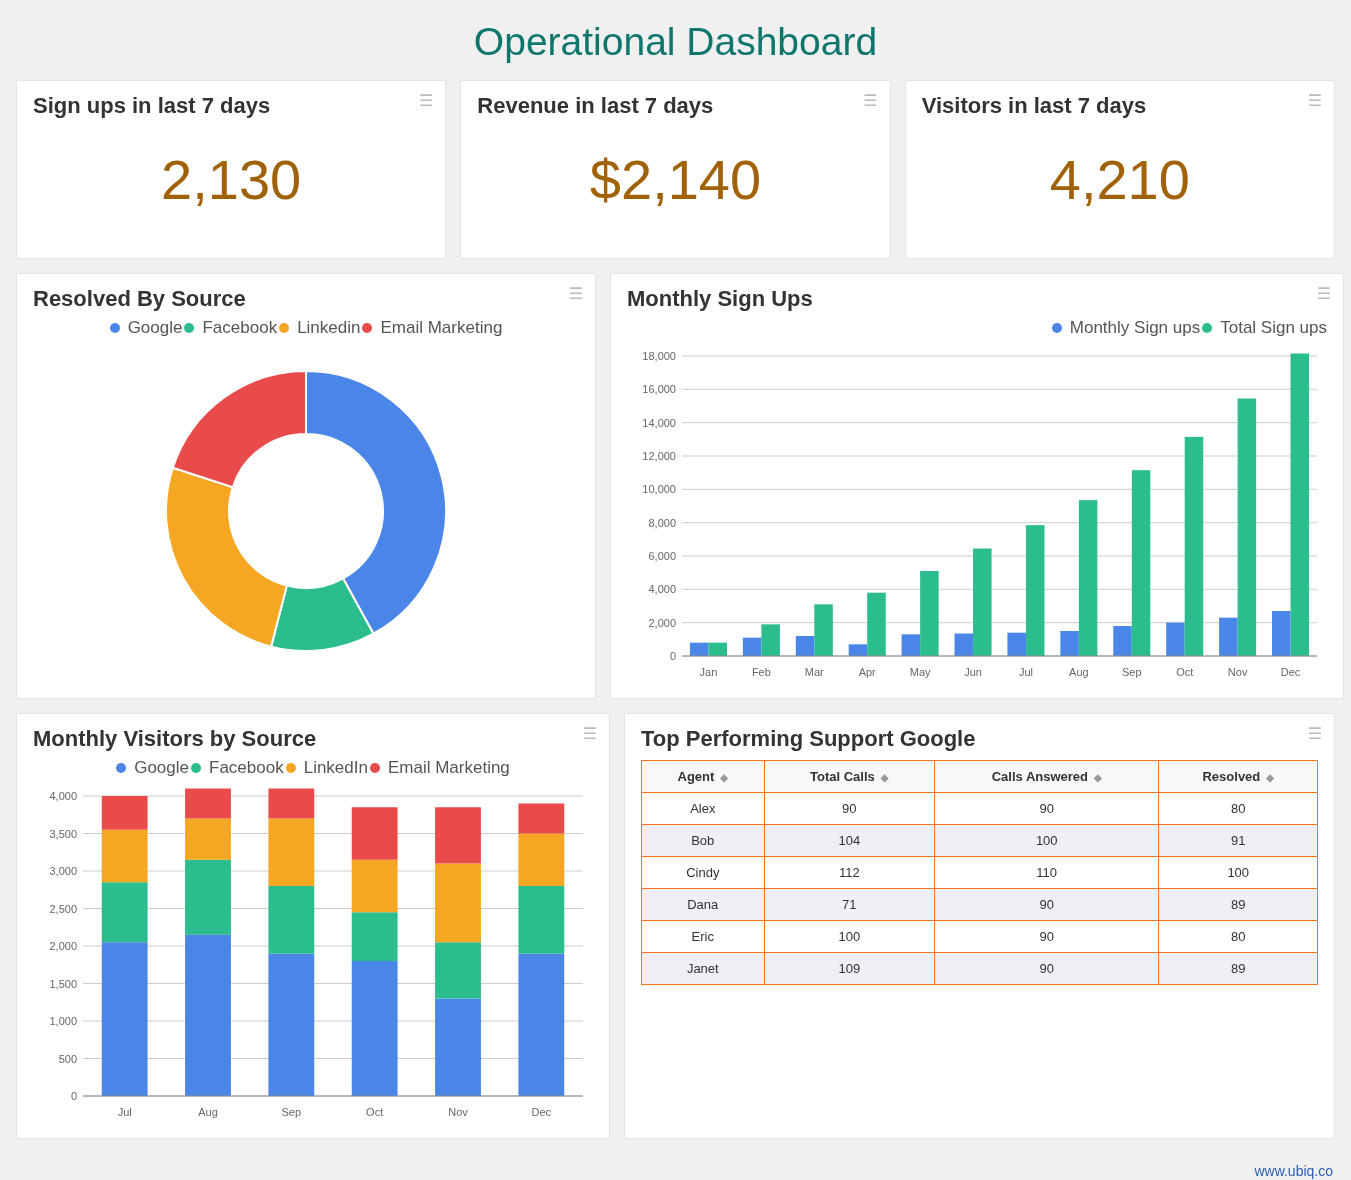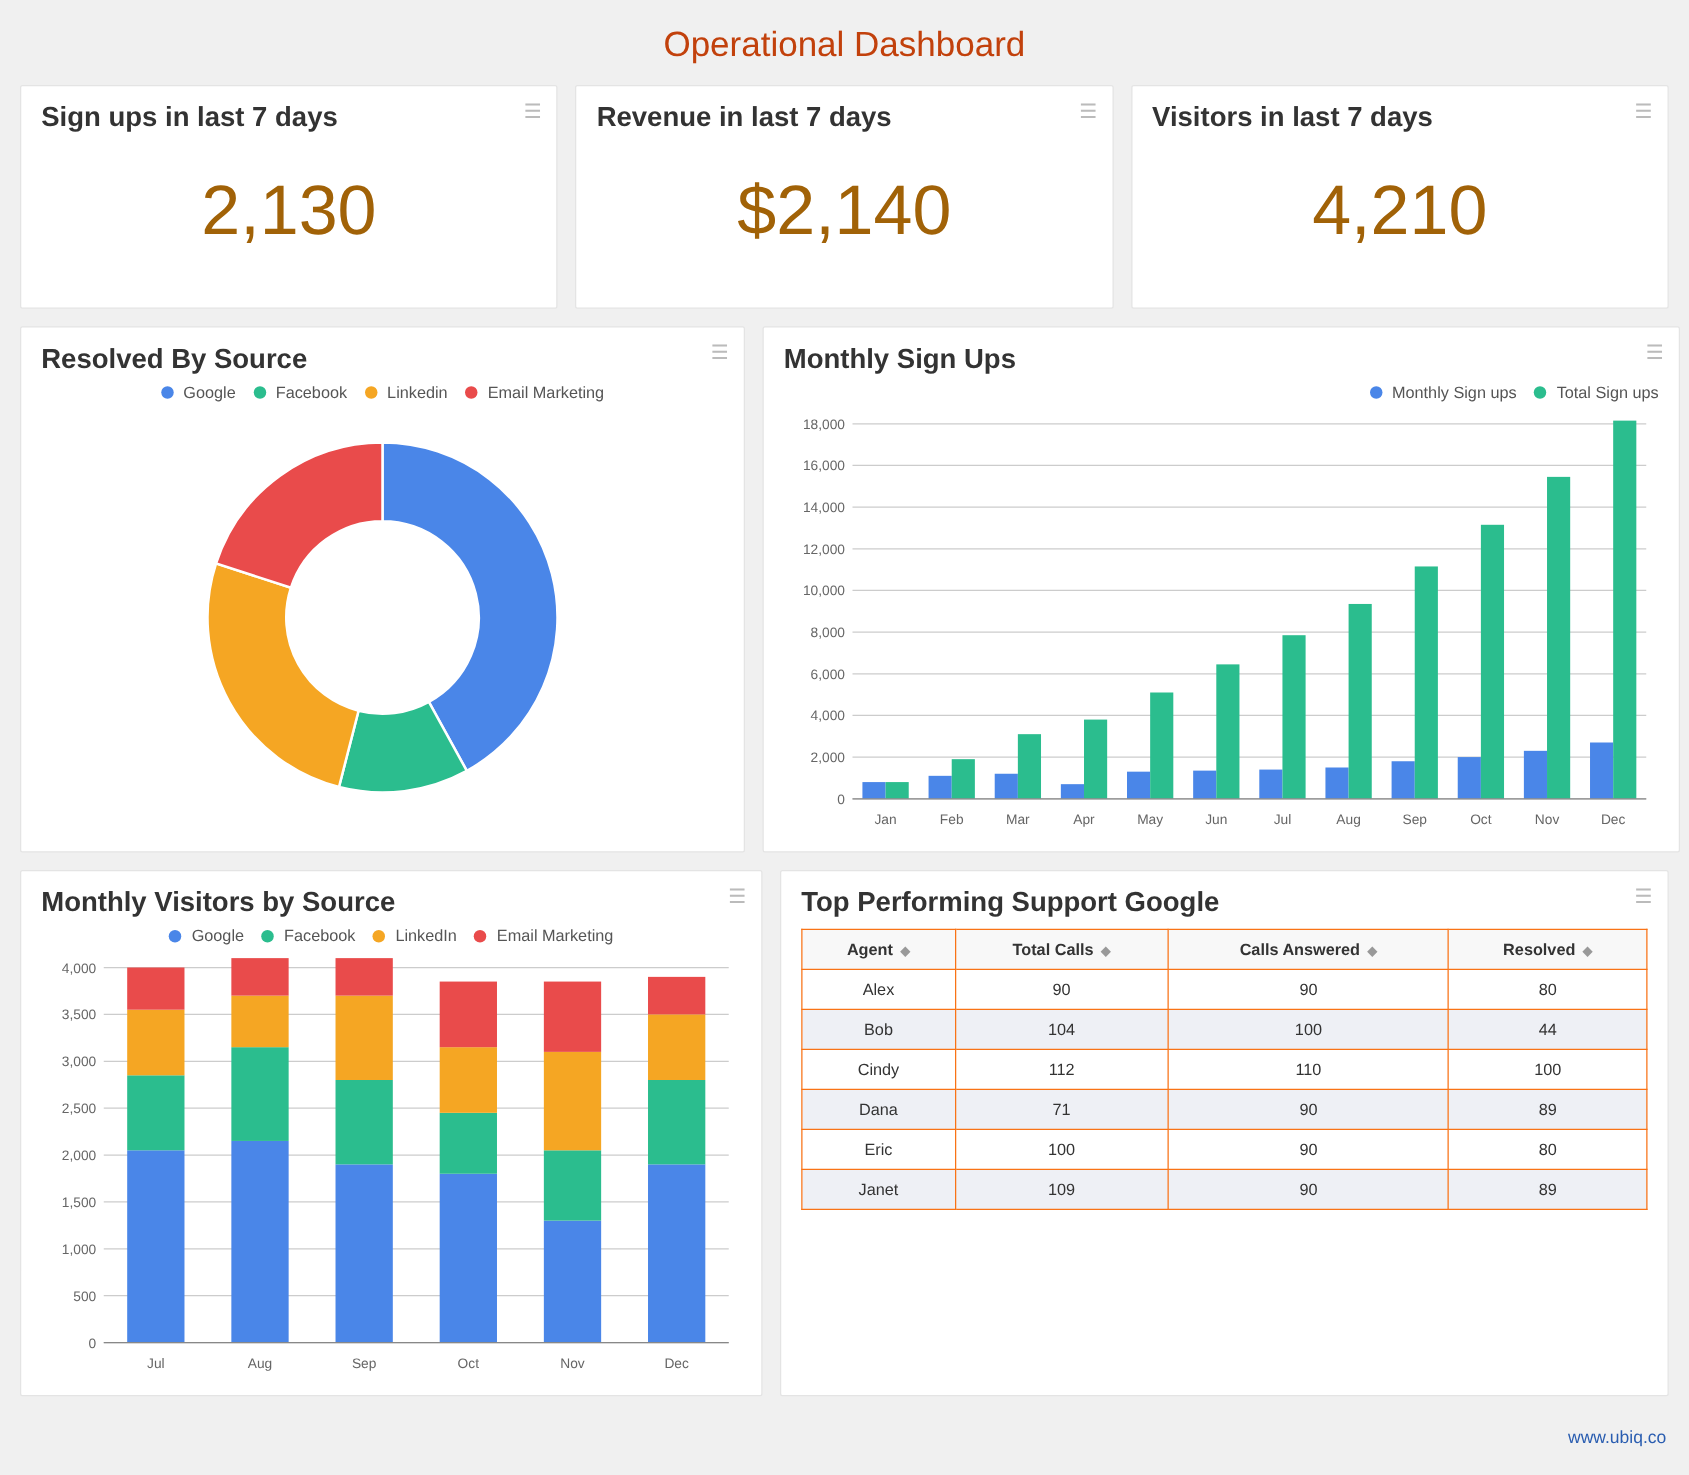--- a/index.html
+++ b/index.html
@@ -5,7 +5,7 @@
   * { box-sizing: border-box; margin: 0; padding: 0; }
   body { font-family: Arial, Helvetica, sans-serif; background: #f0f0f0; color: #333; width: 1351px; }
   .page { padding: 10px 16px 10px 16px; }
-  h1.title { text-align: center; font-weight: 400; font-size: 28px; color: #c2410c; margin: 10px 0 16px 0; }
+  h1.title { text-align: center; font-weight: 400; font-size: 39px; color: #0f766e; margin: 10px 0 16px 0; }
   .row { display: flex; gap: 14px; margin-bottom: 14px; }
   .card { background: #fff; border: 1px solid #e4e4e4; border-radius: 2px; padding: 12px 16px; position: relative; flex: 1; }
   .card-title { font-size: 22px; font-weight: 700; color: #333; }

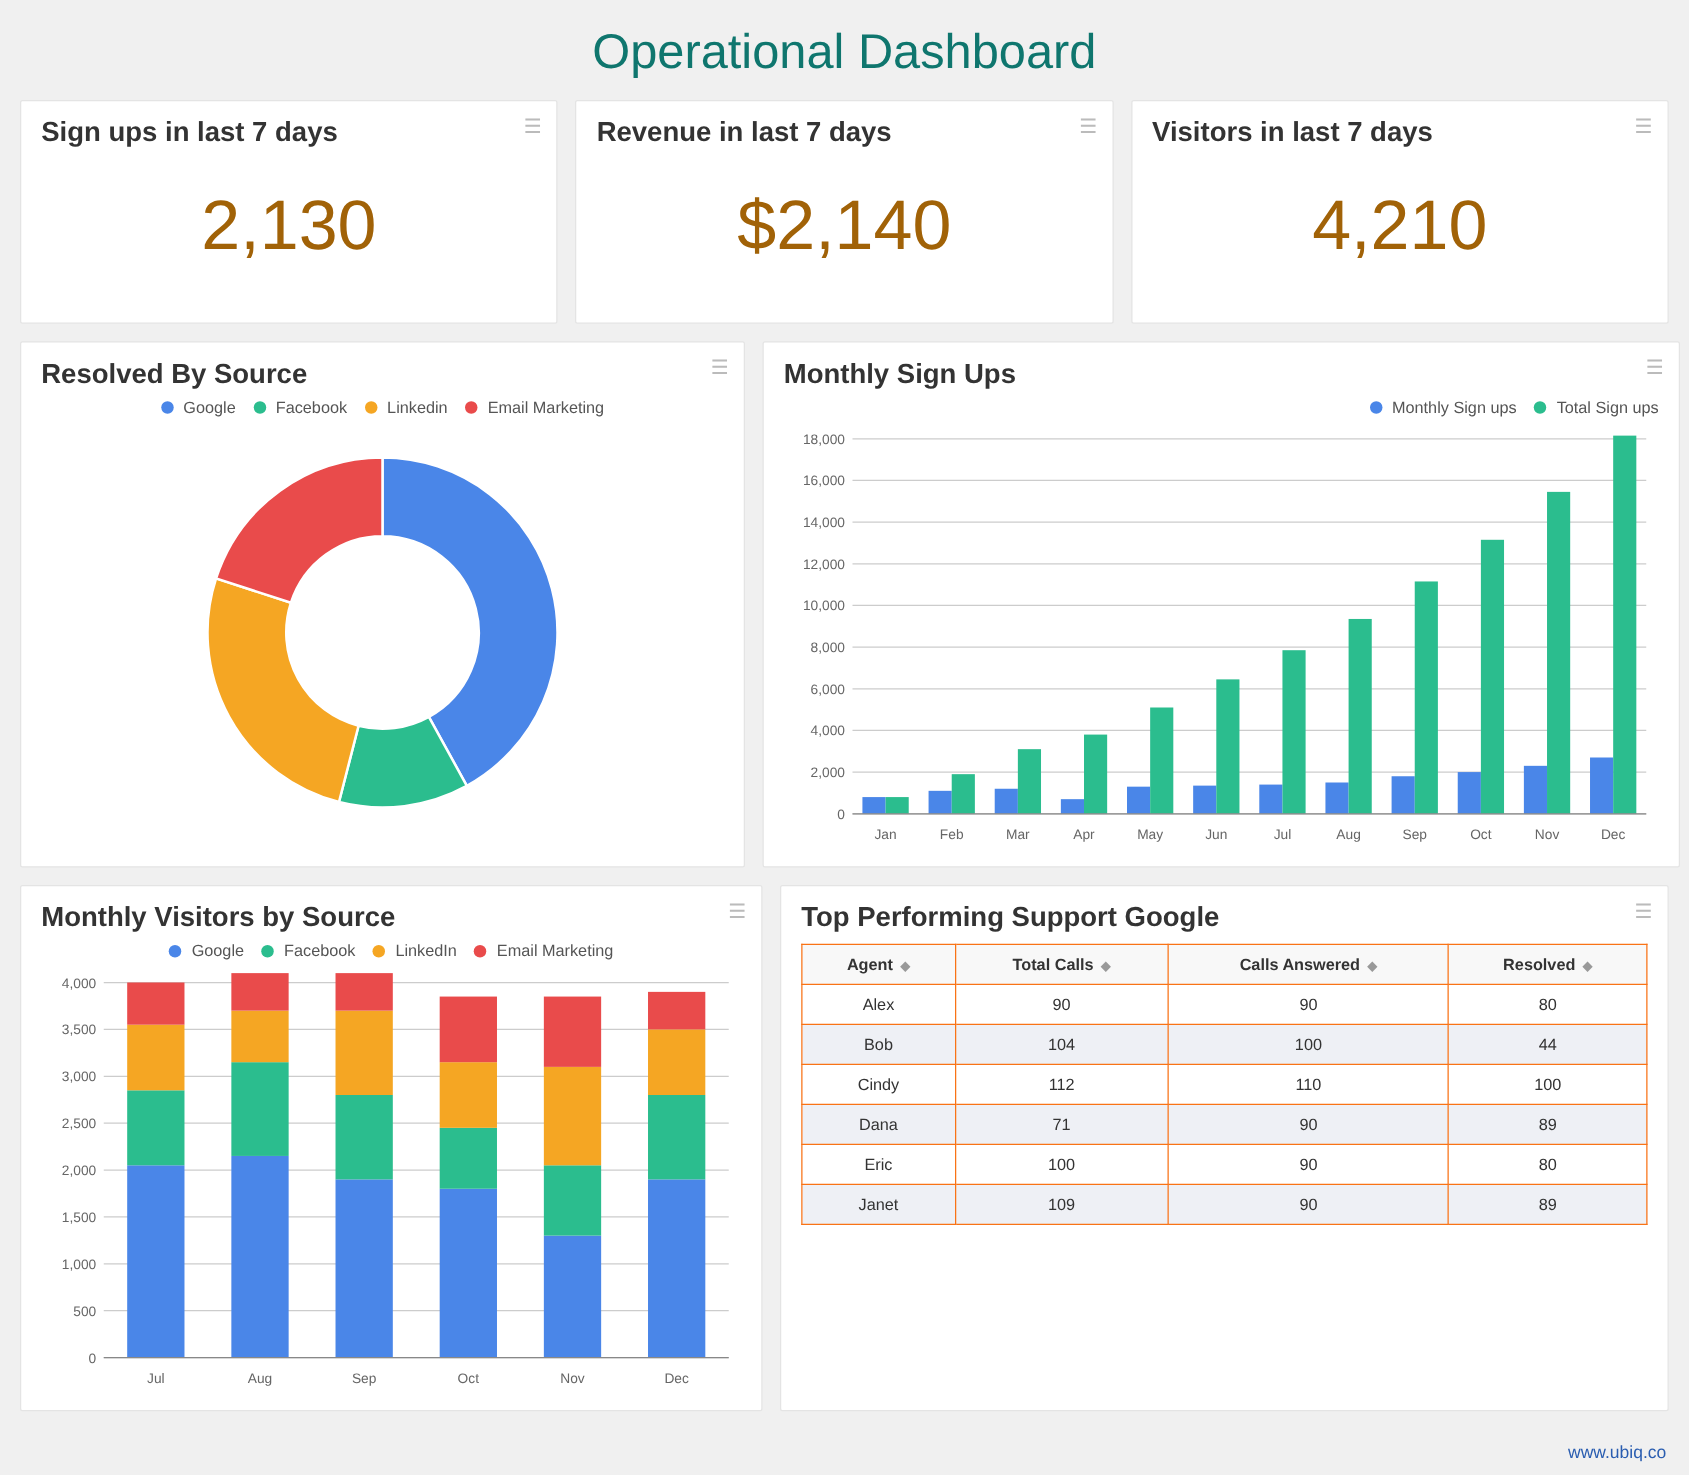--- a/index.html
+++ b/index.html
@@ -11,7 +11,7 @@
   .card-title { font-size: 22px; font-weight: 700; color: #333; }
   .card-menu { position: absolute; top: 10px; right: 12px; color: #bbb; font-size: 16px; cursor: pointer; }
   .kpi { font-size: 56px; font-weight: 400; color: #a16207; text-align: center; padding: 28px 0 34px 0; }
-  .legend { display: flex; justify-content: center; gap: 14px; font-size: 13px; color: #555; margin: 6px 0 8px 0; flex-wrap: wrap; }
+  .legend { display: flex; justify-content: center; gap: 2px; font-size: 17px; color: #555; margin: 6px 0 8px 0; flex-wrap: wrap; }
   .legend span.dot { display:inline-block; width:10px; height:10px; border-radius:50%; margin-right:4px; vertical-align:middle; }
   .legend .item { display:flex; align-items:center; gap:4px; }
   svg { display:block; }

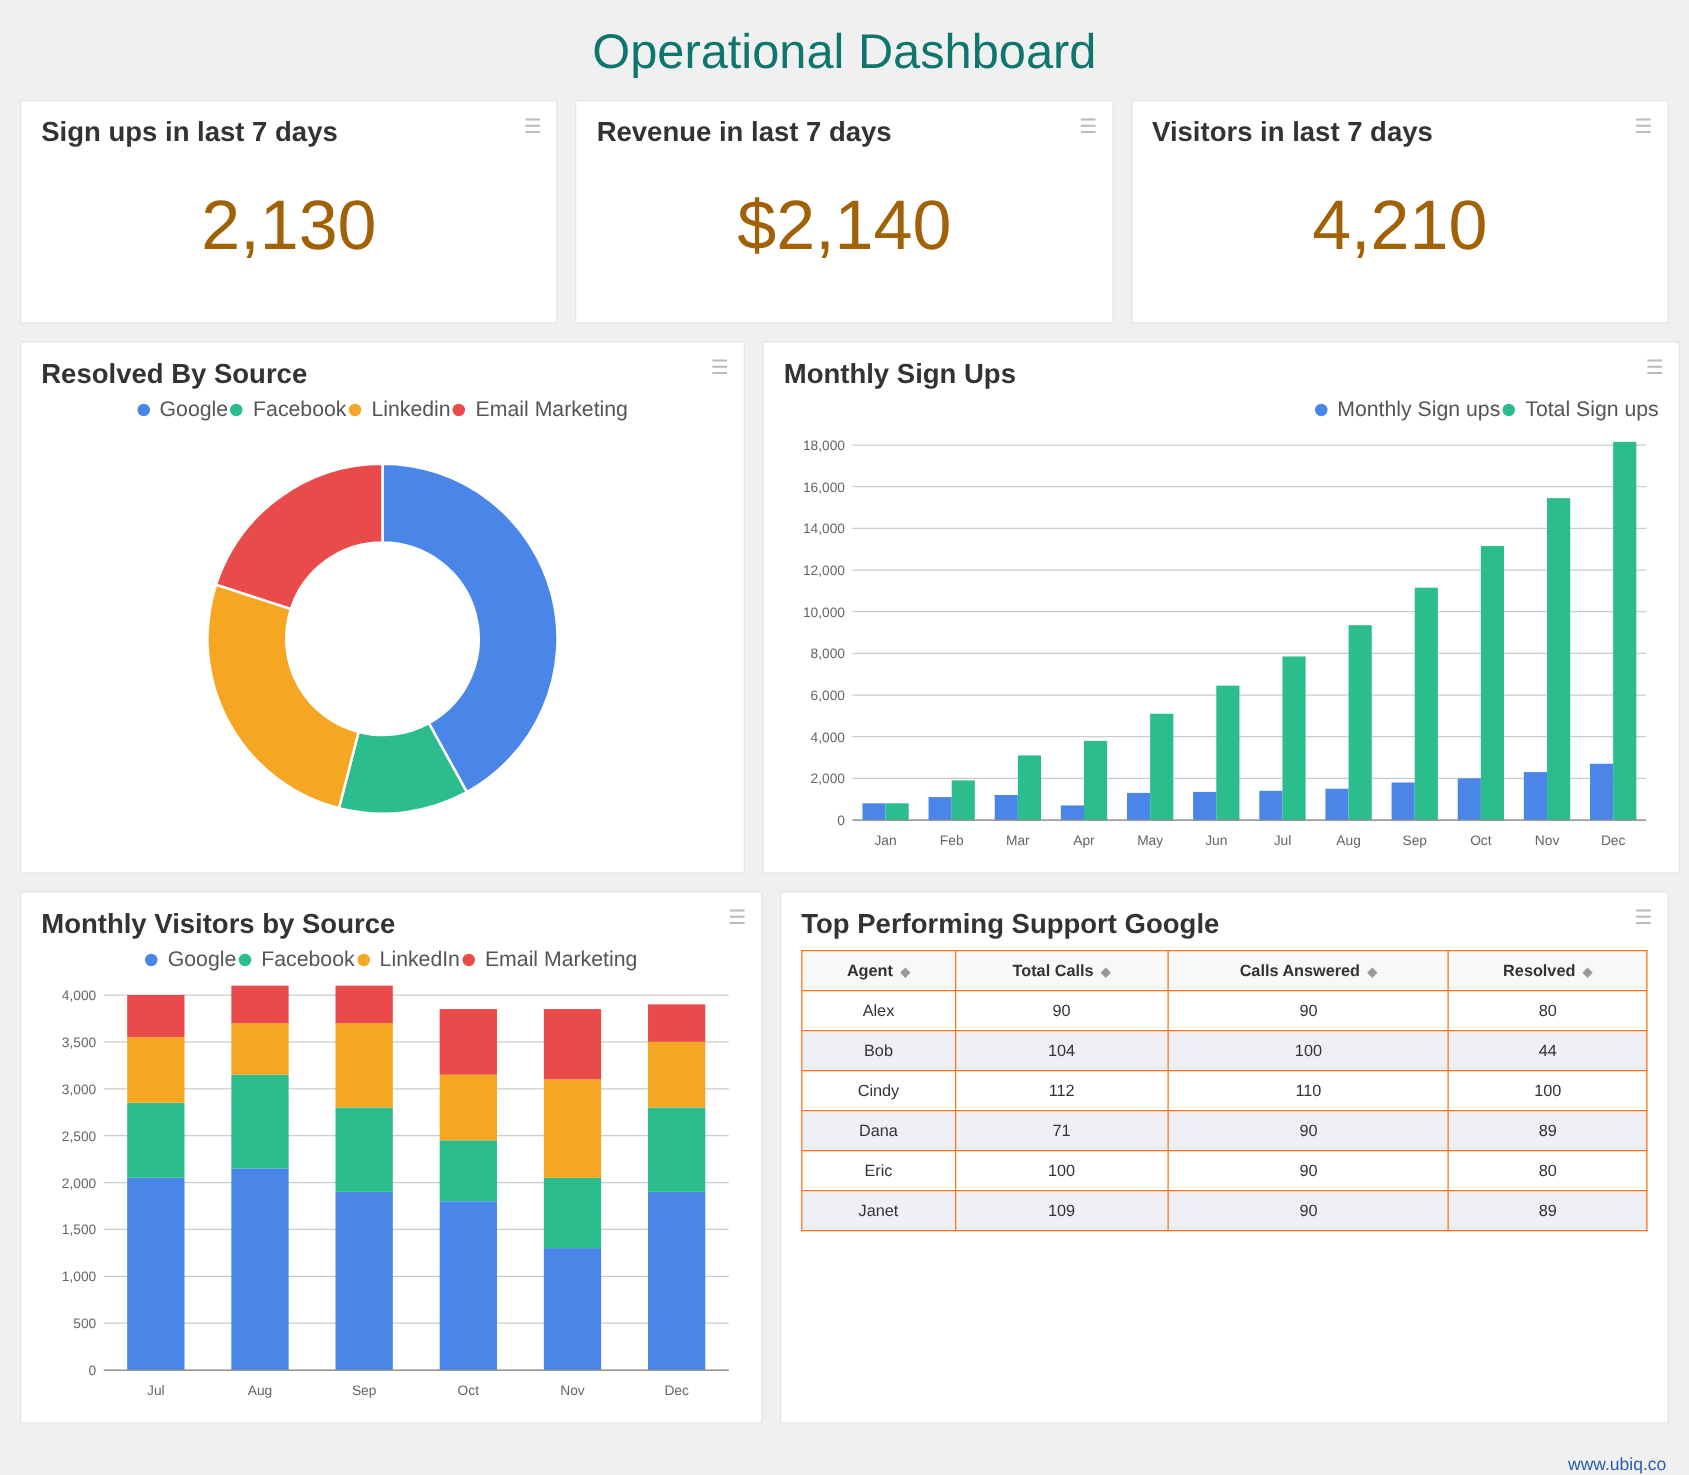--- a/index.html
+++ b/index.html
@@ -222,7 +222,7 @@
               <td>Bob</td>
               <td>104</td>
               <td>100</td>
-              <td>44</td>
+              <td>91</td>
             </tr>
             <tr>
               <td>Cindy</td>

